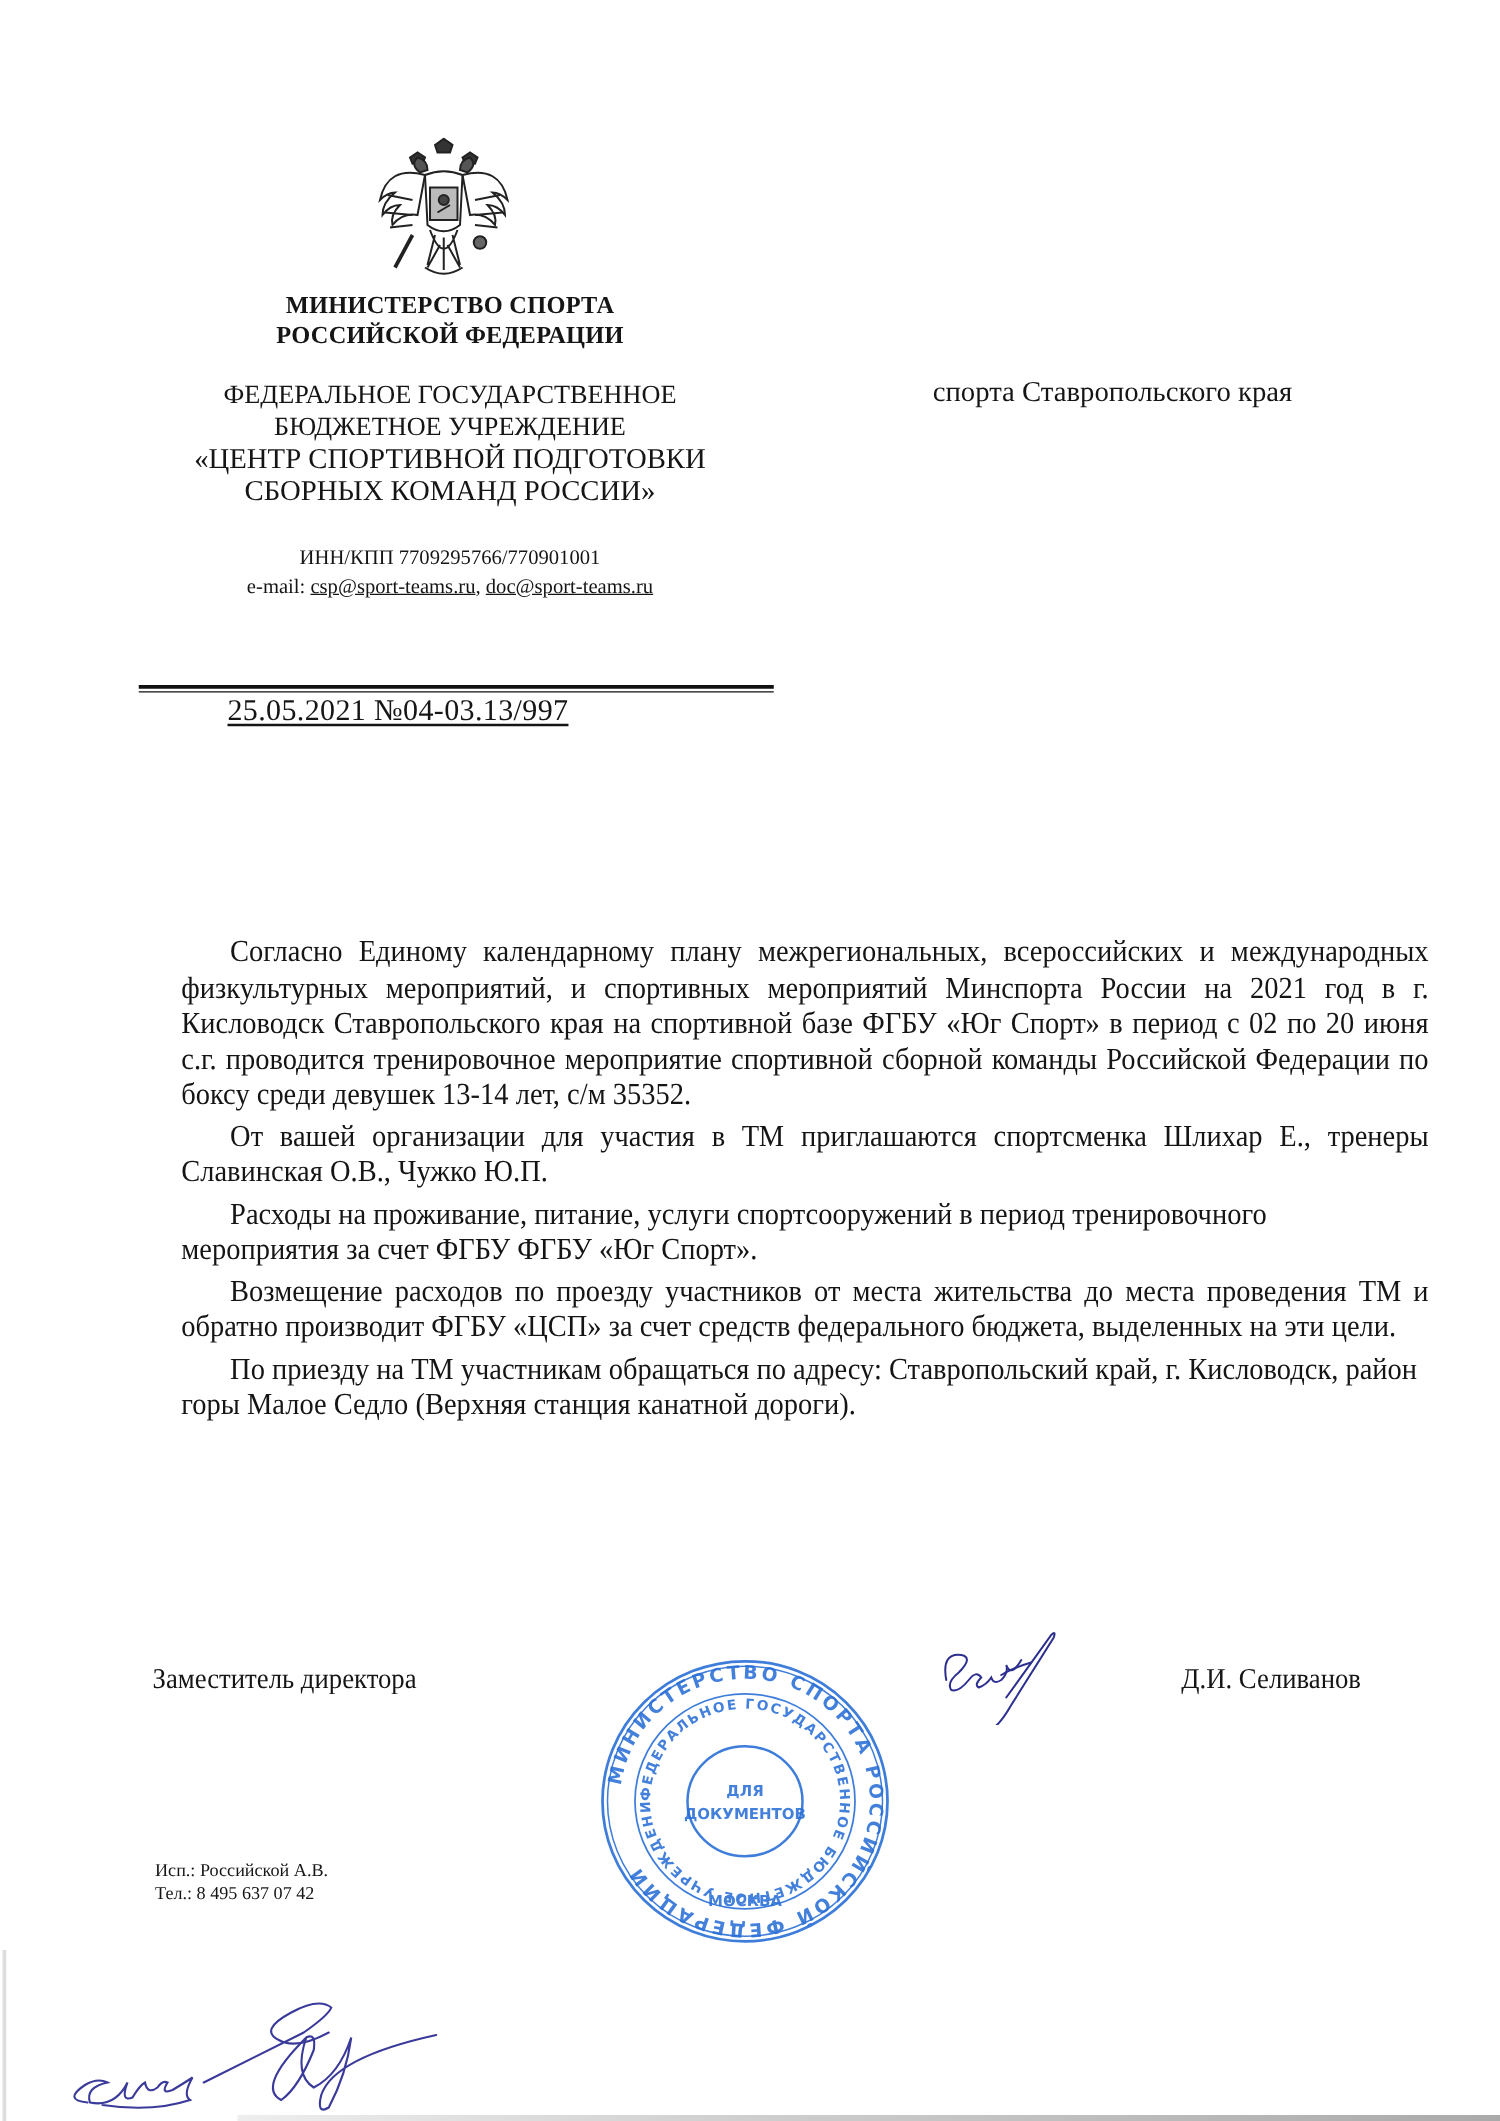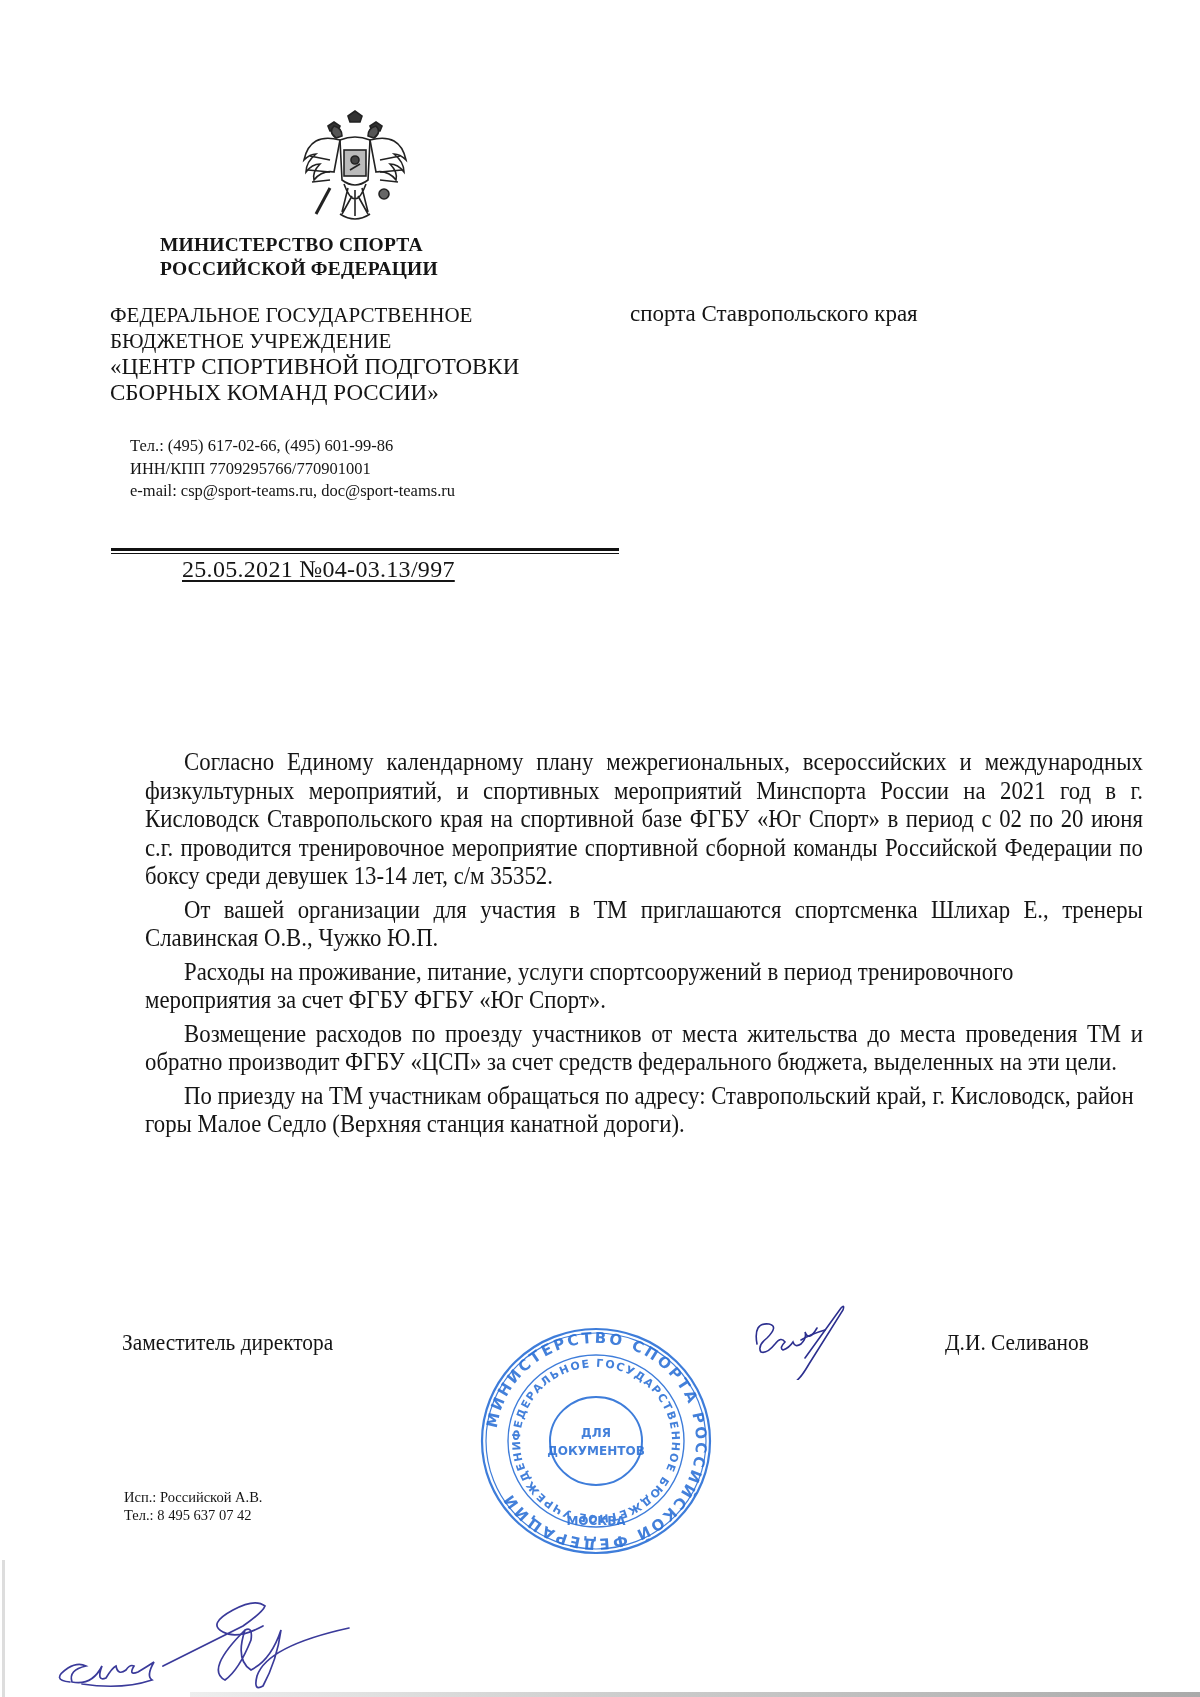--- a/index.html
+++ b/index.html
@@ -12,7 +12,7 @@
       color: #151515;
     }
     .abs { position: absolute; }
-    .center { text-align: left; }
+    .center { text-align: center; }
 
     
     #emblem { left: 300px; top: 110px; width: 110px; height: 125px; }

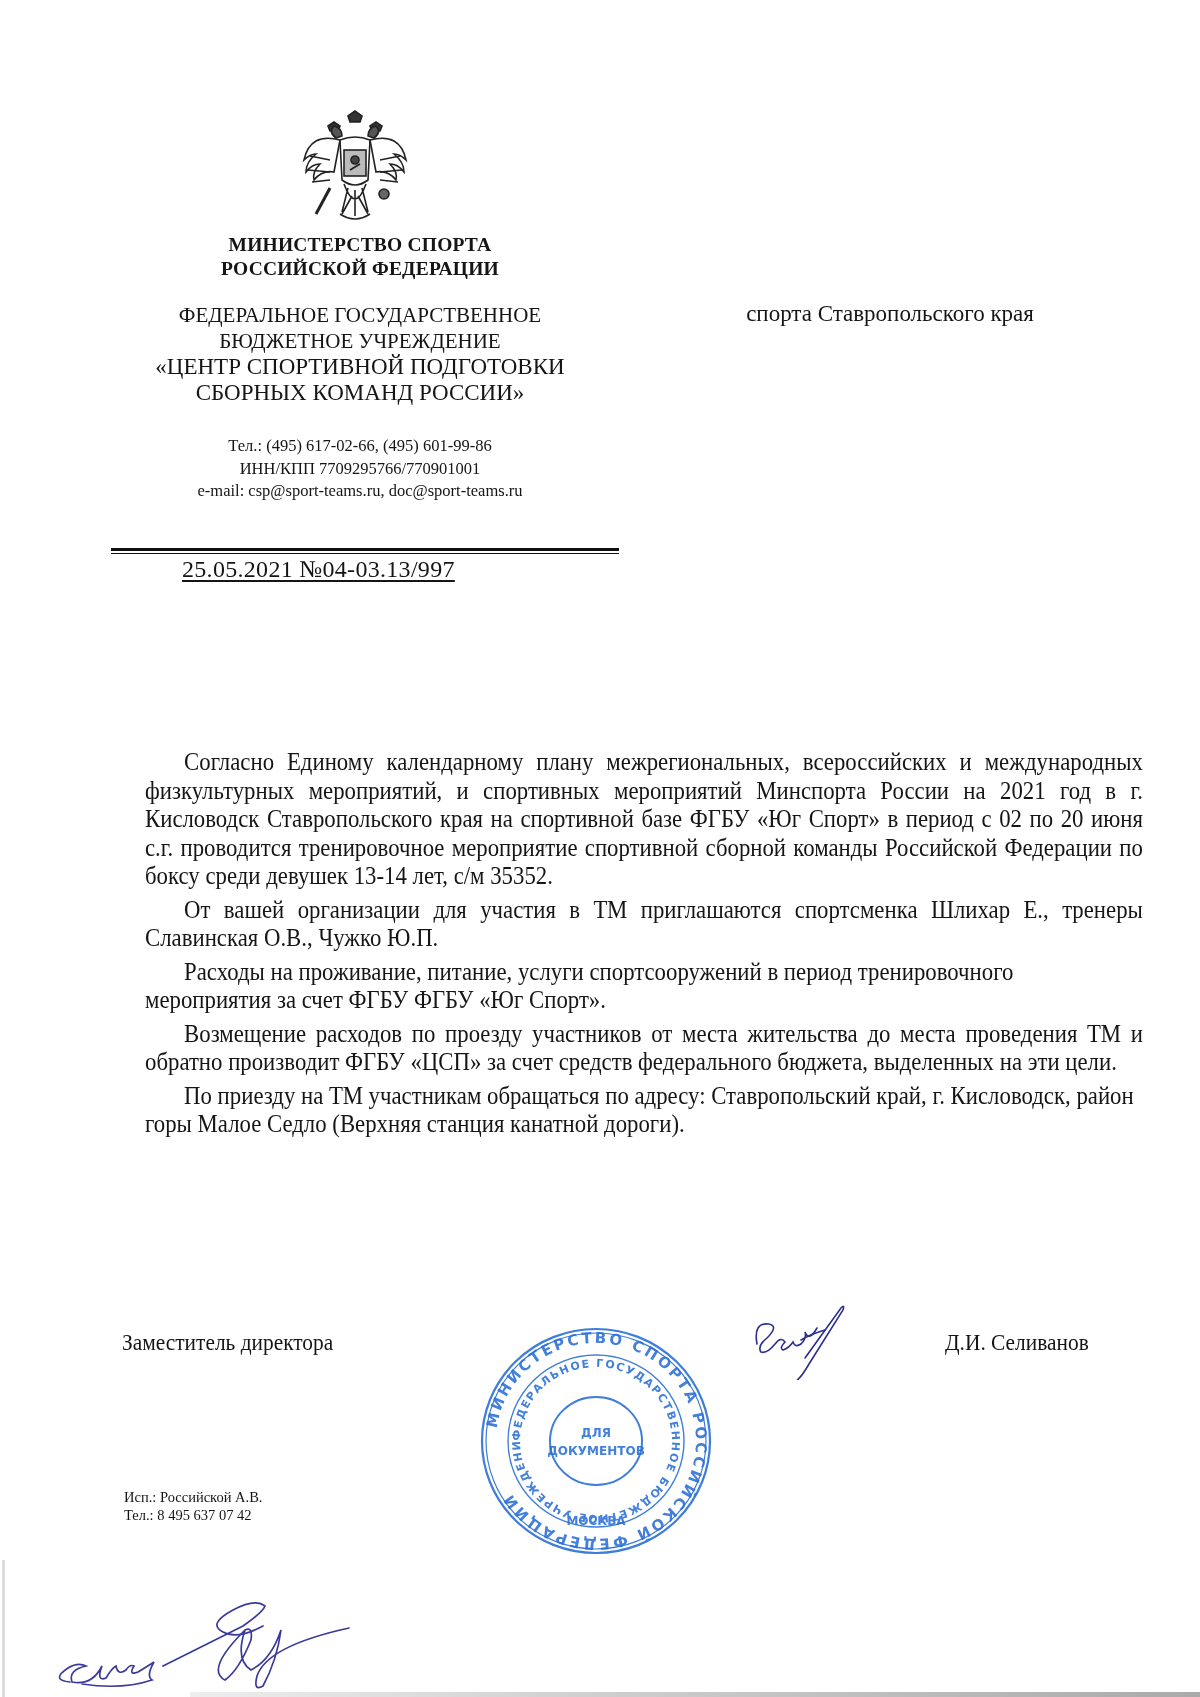--- a/index.html
+++ b/index.html
@@ -95,7 +95,6 @@
 </div>
 
 <div class="abs center contacts">
-  <div>Тел.: (495) 617-02-66, (495) 601-99-86</div>
   <div>ИНН/КПП 7709295766/770901001</div>
   <div><span>e-mail: </span><span class="link">csp@sport-teams.ru</span><span>, </span><span class="link">doc@sport-teams.ru</span></div>
 </div>

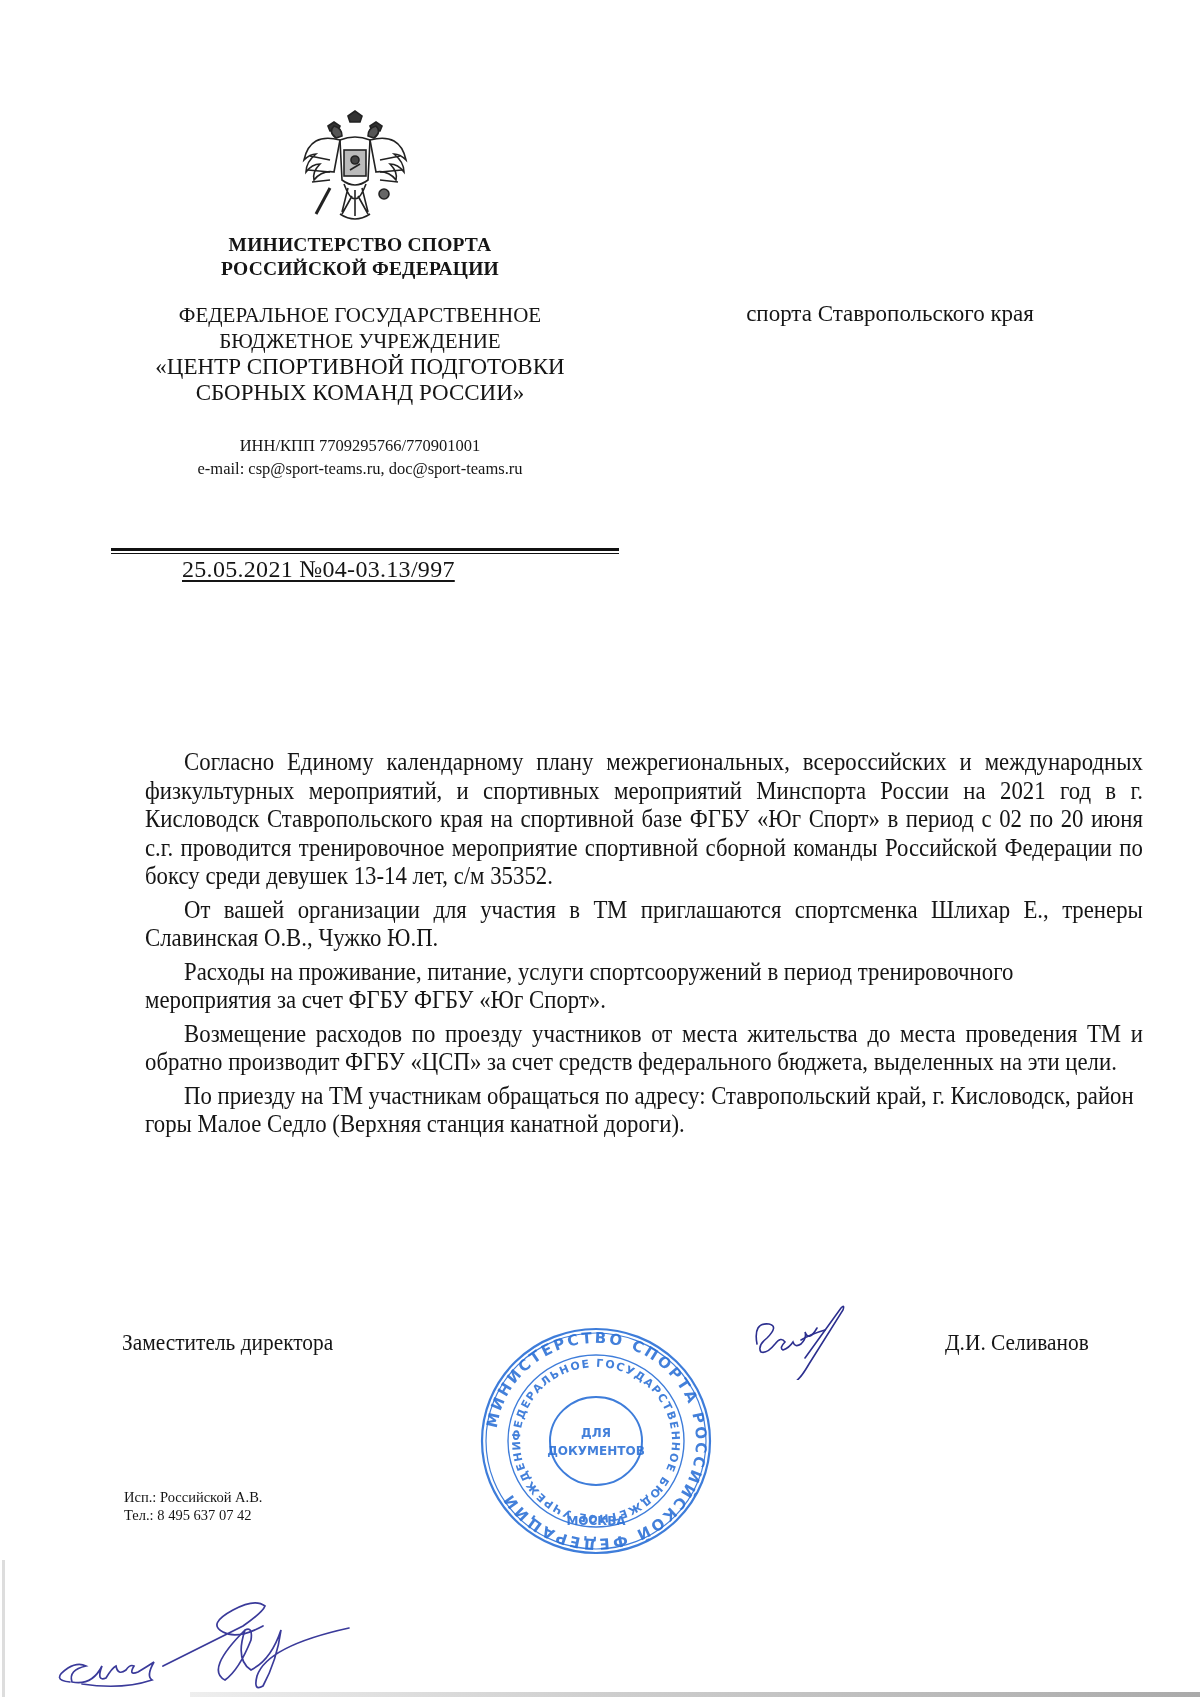--- a/index.html
+++ b/index.html
@@ -20,7 +20,7 @@
     .fgbu { left: 110px; width: 500px; top: 302px; font-size: 21px; line-height: 26px; }
     .fgbu .bold { font-weight: normal; font-size: 23px; line-height: 26px; }
     .contacts { left: 130px; width: 460px; top: 435px; font-size: 16.5px; line-height: 22.5px; }
-    .contacts .link { }
+    .contacts .link { text-decoration: underline; }
     .hr1 { left: 111px; top: 548px; width: 508px; height: 3px; background: #111; }
     .hr2 { left: 111px; top: 553px; width: 508px; height: 1px; background: #111; }
     .docnum { left: 182px; top: 556px; font-size: 24px; text-decoration: underline; text-underline-offset: 3px; letter-spacing: 0.3px; }

